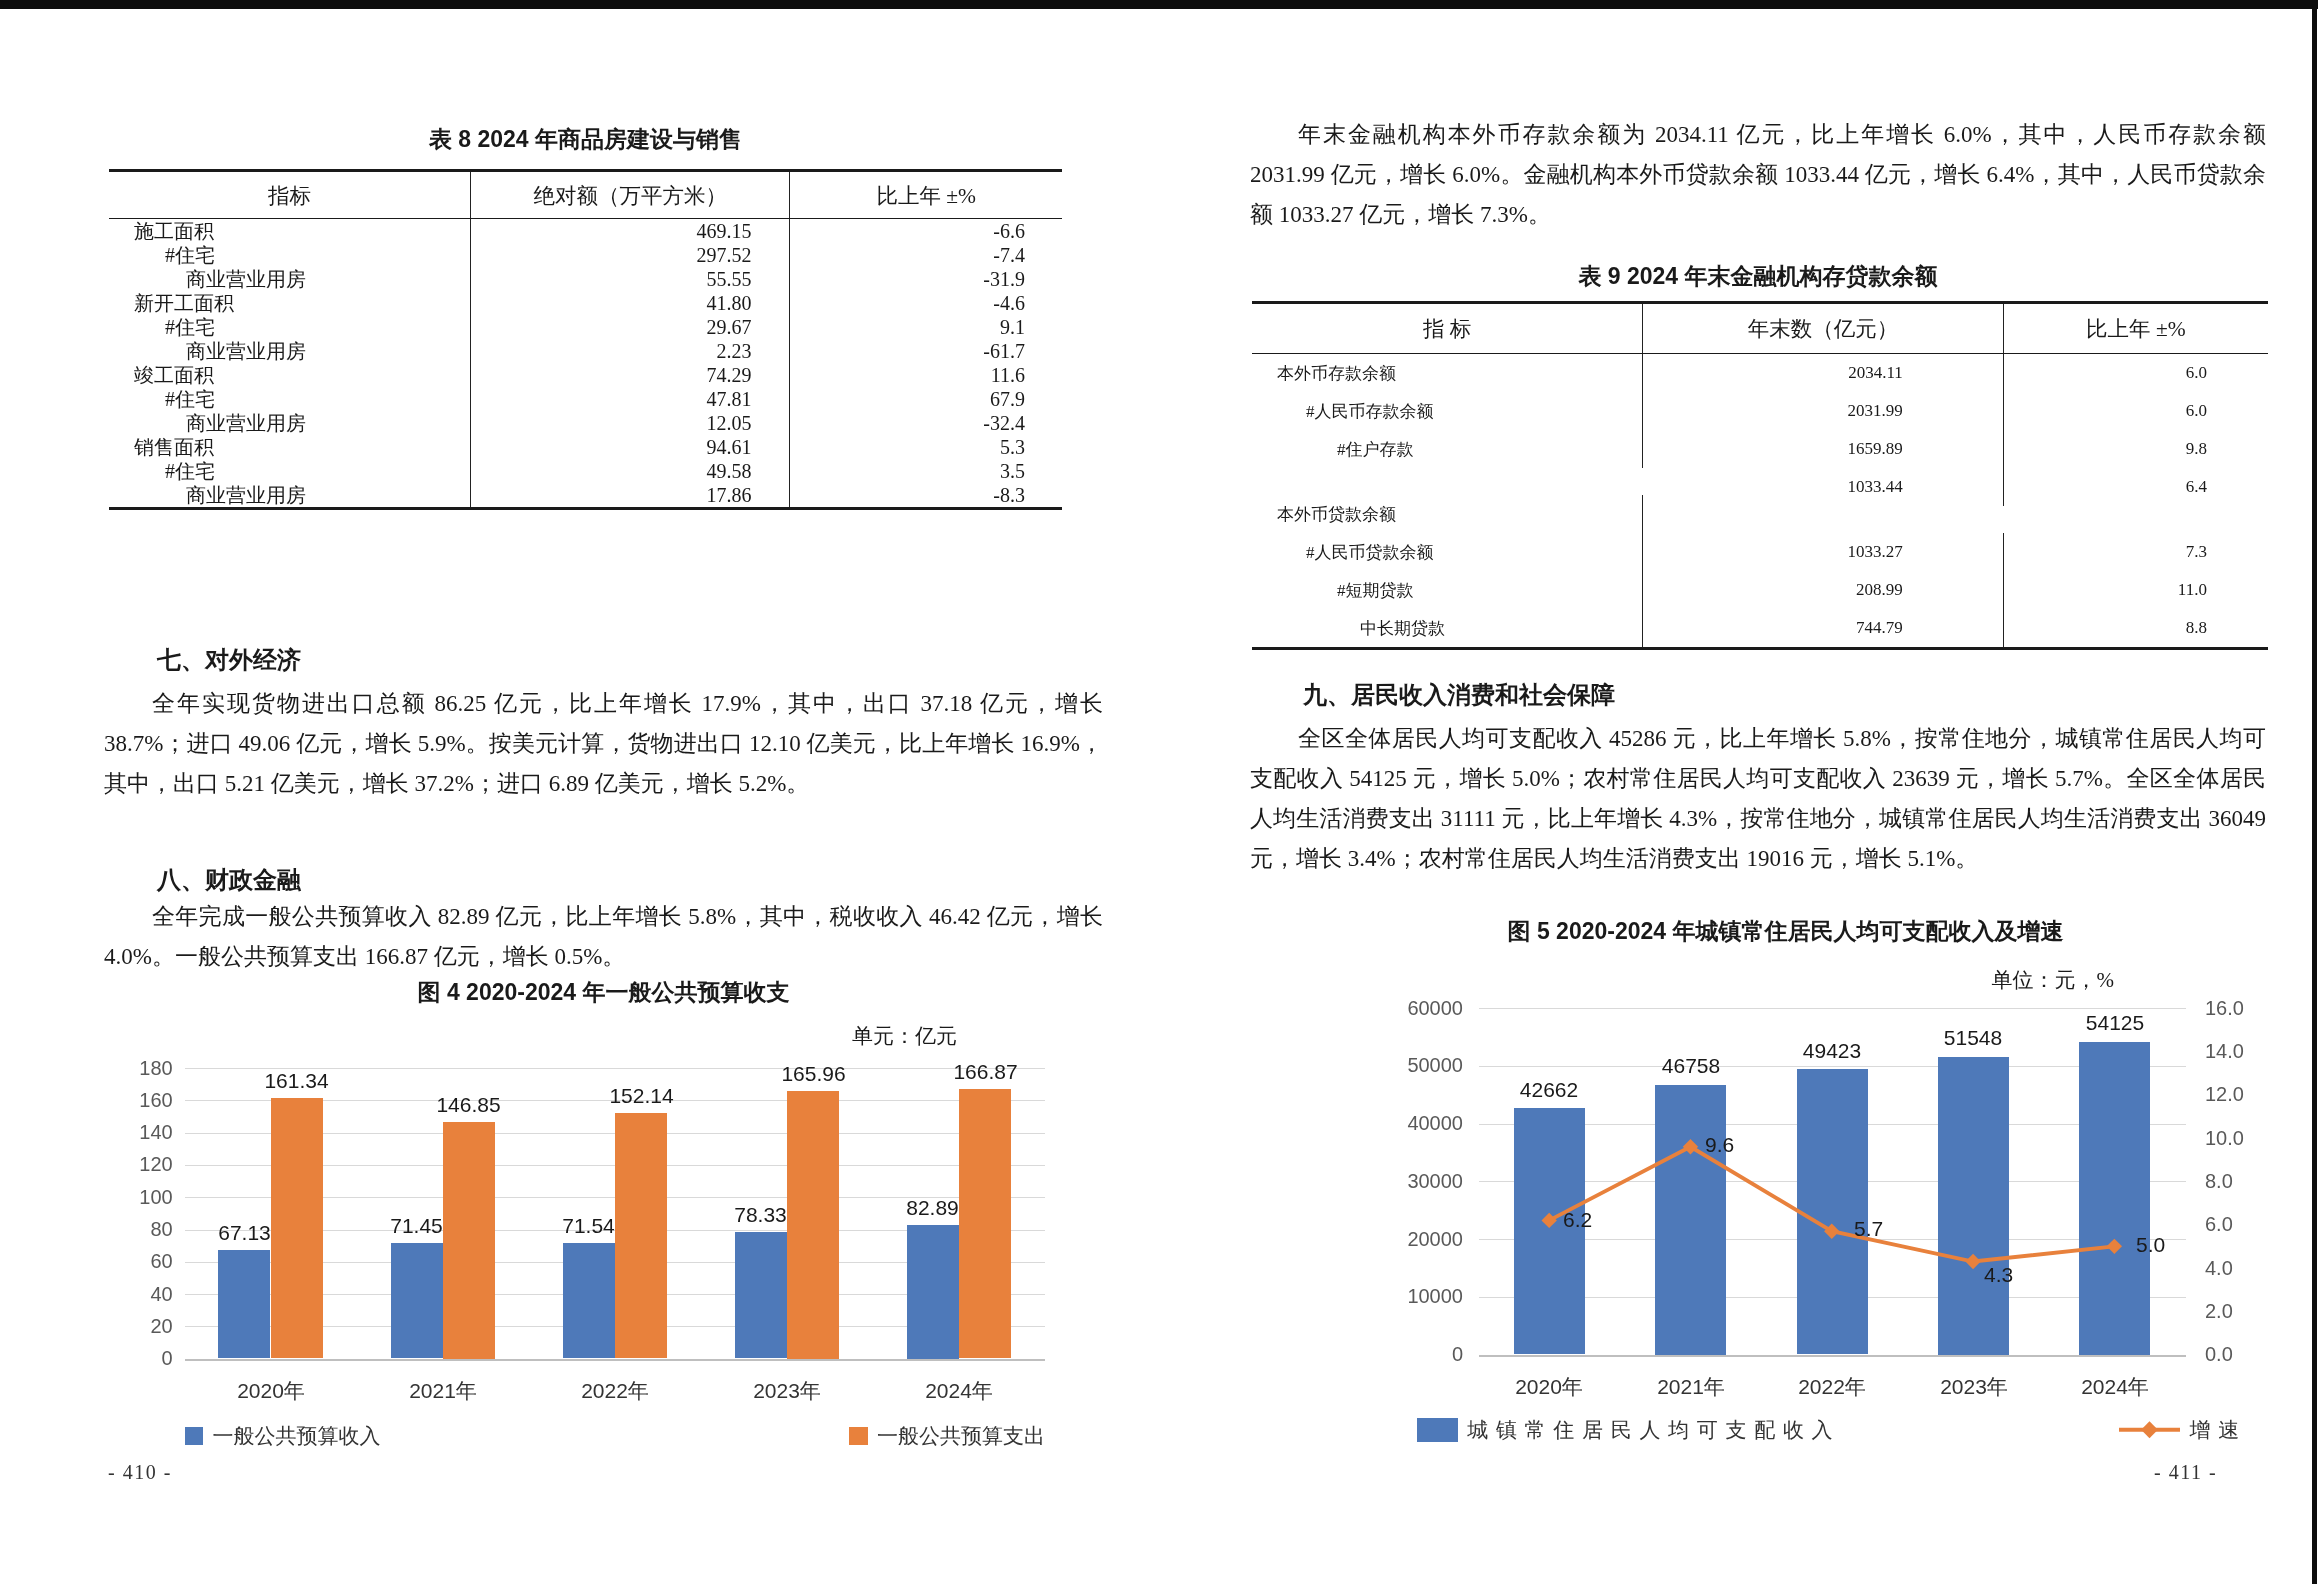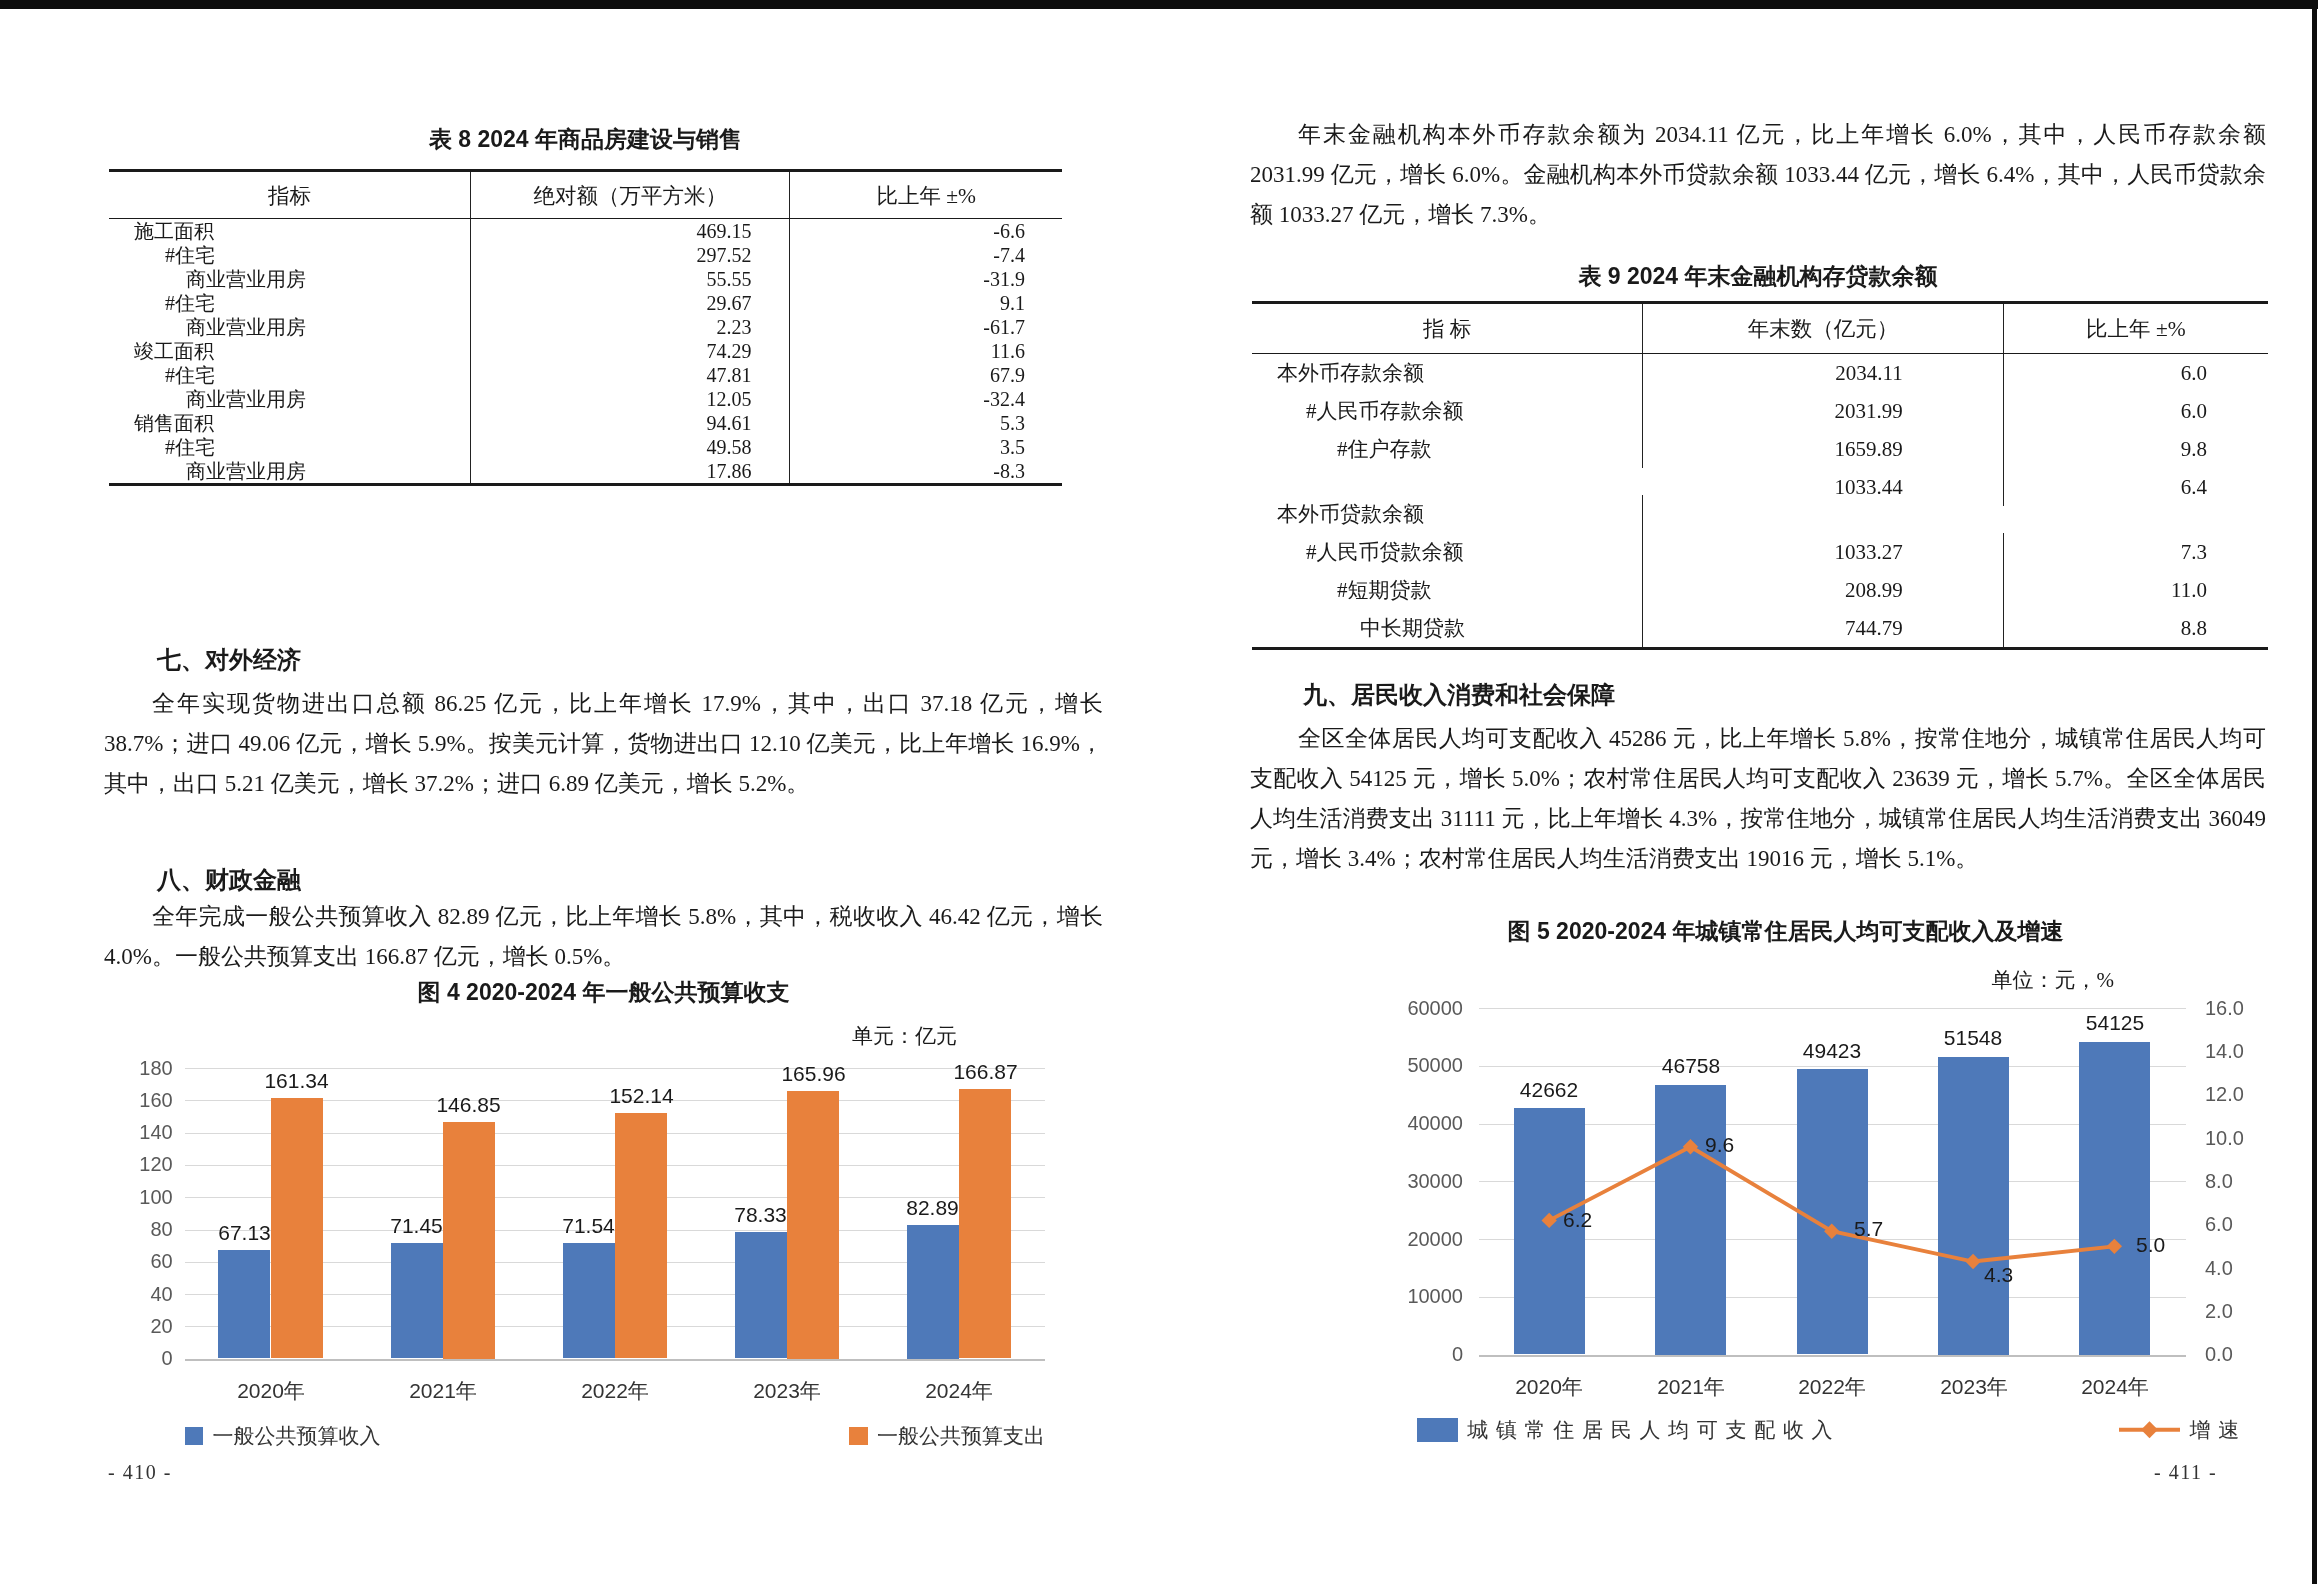--- a/index.html
+++ b/index.html
@@ -76,6 +76,11 @@
           <div class="cell c1" style="padding-left: 77px;">商业营业用房</div>
           <div class="cell c2 num" style="padding-right: 38px;">55.55</div>
           <div class="cell c3 num" style="padding-right: 37px;">-31.9</div>
+        </div>
+        <div class="trow">
+          <div class="cell c1" style="padding-left: 25px;">新开工面积</div>
+          <div class="cell c2 num" style="padding-right: 38px;">41.80</div>
+          <div class="cell c3 num" style="padding-right: 37px;">-4.6</div>
         </div>
         <div class="trow">
           <div class="cell c1" style="padding-left: 56px;">#住宅</div>

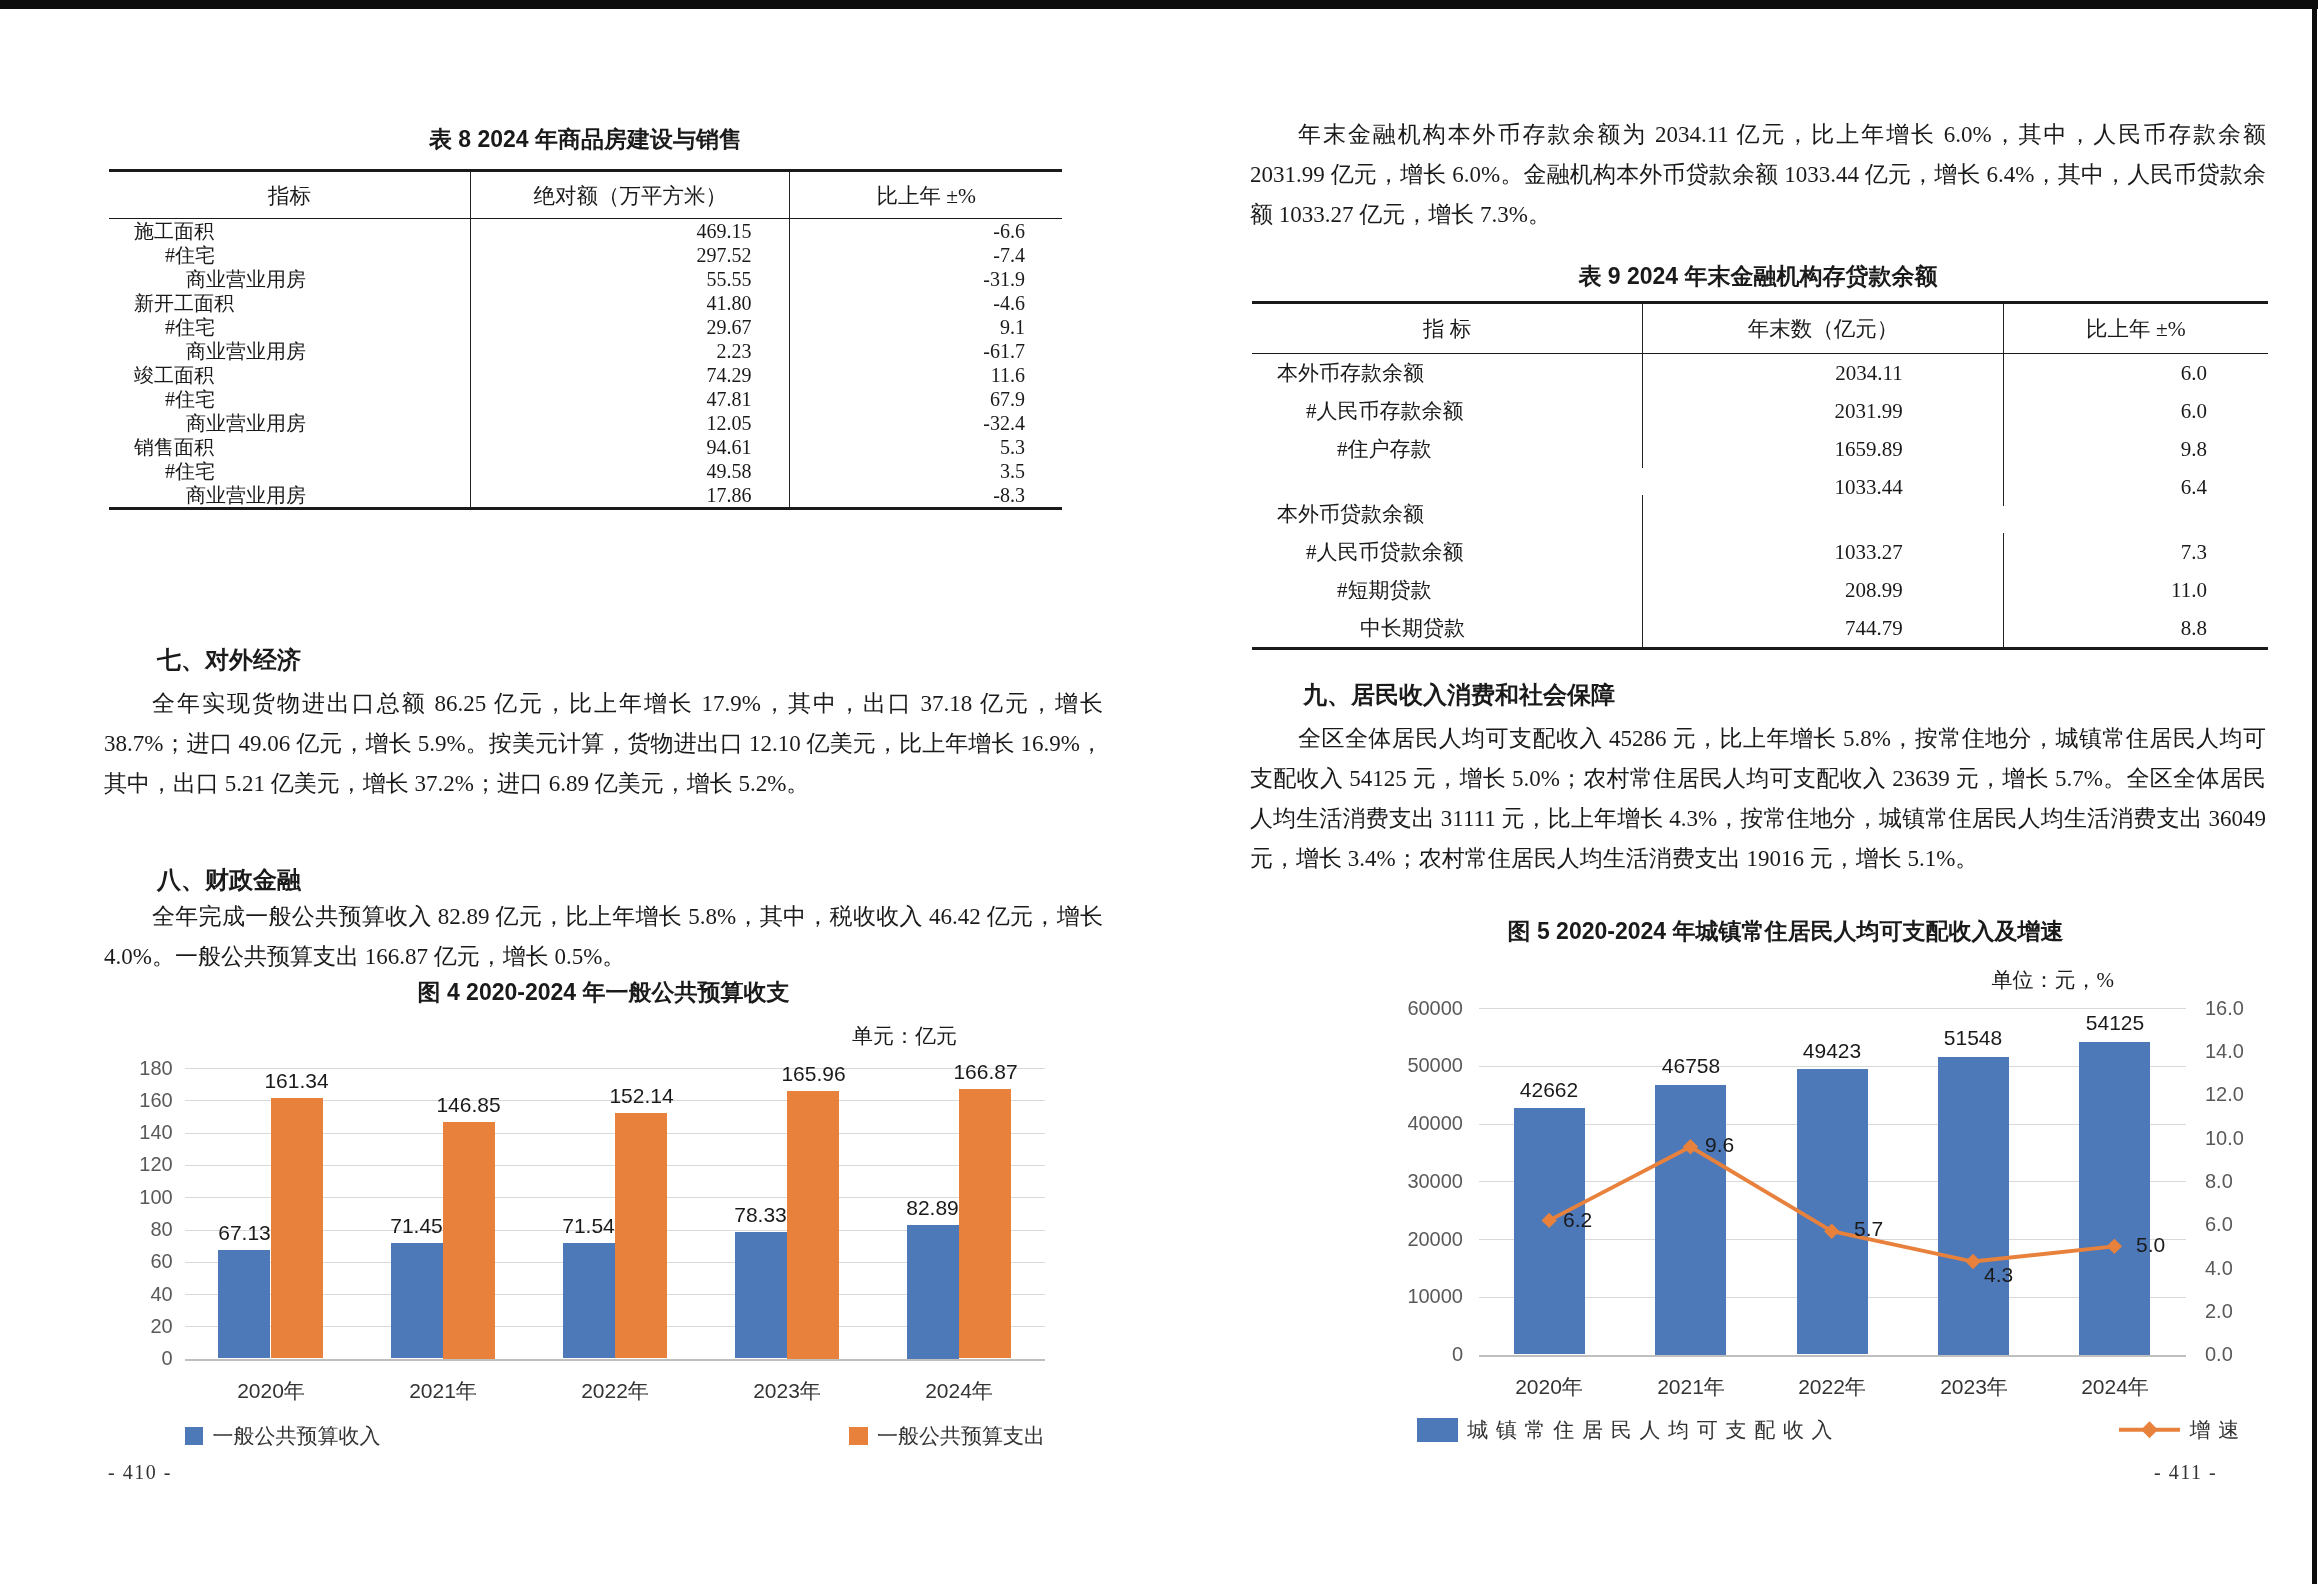--- a/index.html
+++ b/index.html
@@ -23,7 +23,7 @@
   .t9 .trow, .t9 .thead { grid-template-columns:38.5% 35.5% 26%; }
   .thead { border-bottom:1.5px solid #1a1a1a; }
   .th { display:flex; align-items:center; justify-content:center; font-size:21.5px; }
-  .cell { font-size:21px; display:flex; align-items:center; }
+  .cell { font-size:17px; display:flex; align-items:center; }
   .c1, .h1 { border-right:1.5px solid #222; }
   .c2, .h2 { border-right:1.5px solid #222; }
   .num { justify-content:flex-end; }

